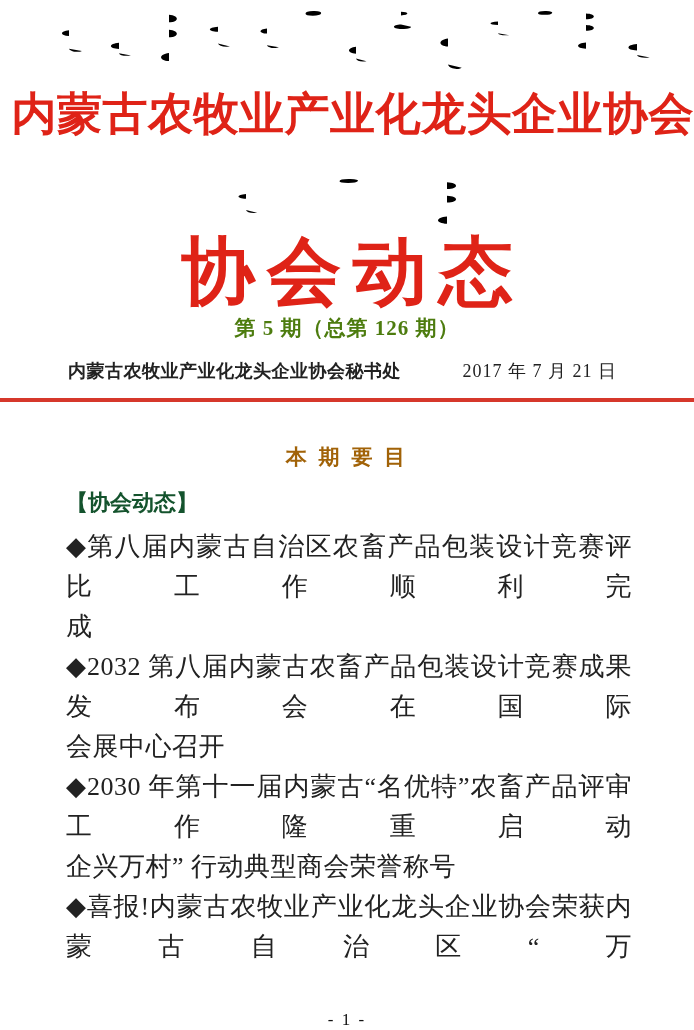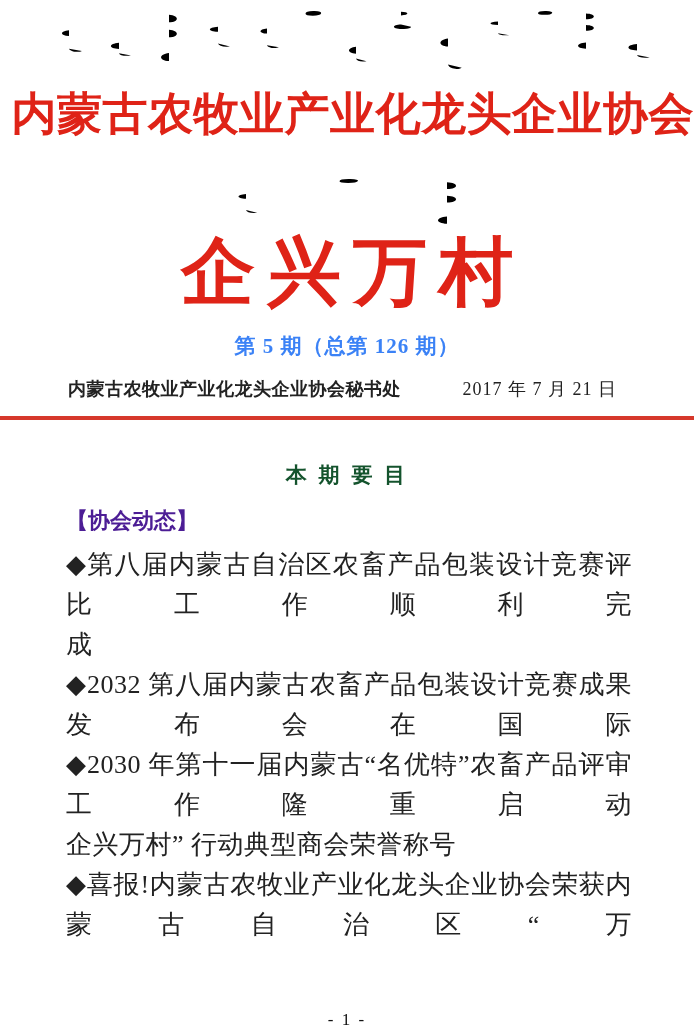--- a/index.html
+++ b/index.html
@@ -149,7 +149,7 @@
         </svg>
     </div>
 
-    <h2 class="bulletin-title">企兴万村</h2>
+    <h2 class="bulletin-title">协会动态</h2>
 
     <div class="issue-line">第 5 期（总第 126 期）</div>
 

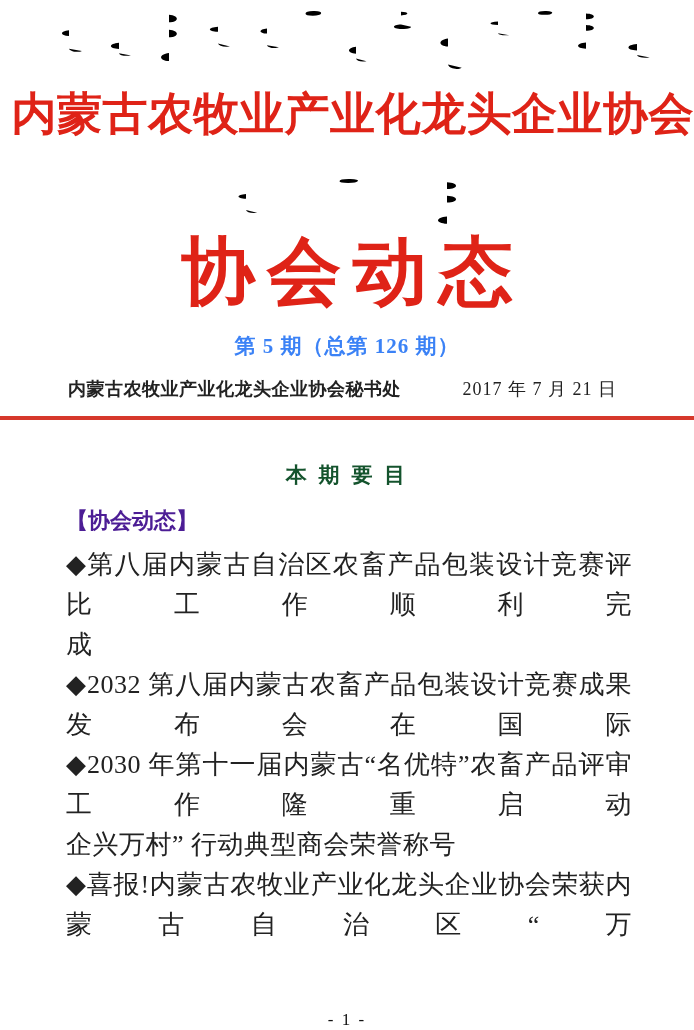--- a/index.html
+++ b/index.html
@@ -38,8 +38,8 @@
     letter-spacing:12px;text-indent:12px;white-space:nowrap;
   }
   .issue-line{
-    margin-top:23px;text-align:center;
-    font-size:21px;font-weight:700;color:#3b82f6;
+    margin-top:5px;text-align:center;
+    font-size:21px;font-weight:700;color:#4d7c0f;
     letter-spacing:1px;
   }
   .pub-line{

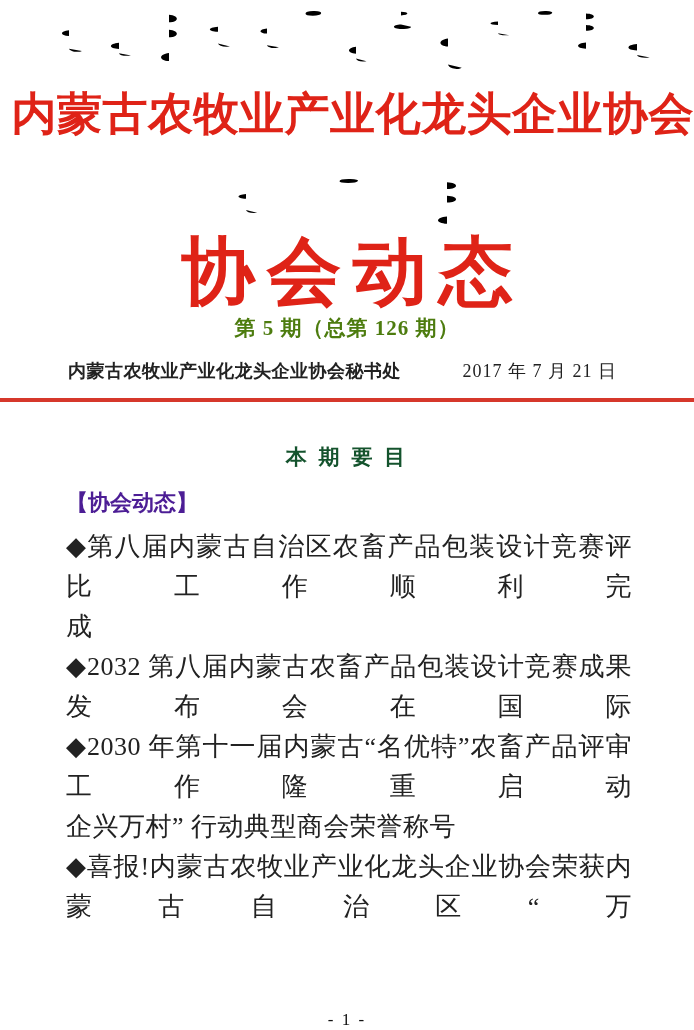--- a/index.html
+++ b/index.html
@@ -54,7 +54,7 @@
   .toc-heading{
     margin-top:41px;text-align:center;
     font-family:"Liberation Sans","DejaVu Sans",sans-serif;
-    font-size:21px;font-weight:700;color:#14532d;
+    font-size:21px;font-weight:700;color:#a16207;
     letter-spacing:3px;
   }
   .section-label{

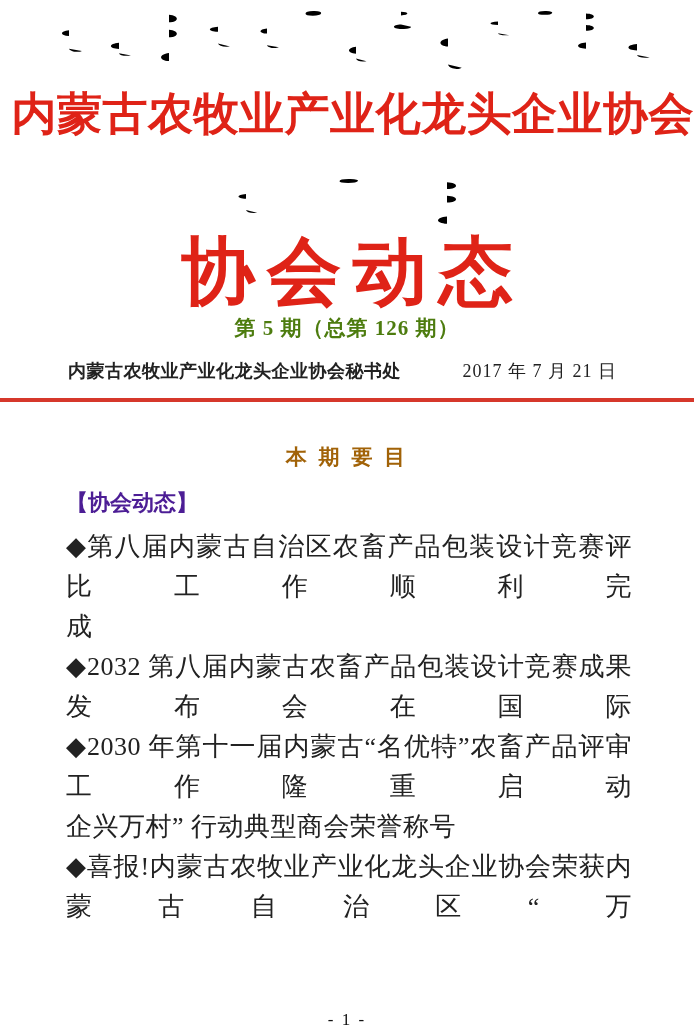--- a/index.html
+++ b/index.html
@@ -60,7 +60,7 @@
   .section-label{
     margin:17px 0 0 66px;
     font-family:"Liberation Sans","DejaVu Sans",sans-serif;
-    font-size:22px;font-weight:700;color:#4c1d95;
+    font-size:22px;font-weight:700;color:#14532d;
   }
   .toc-list{
     margin:9px 62px 0 66px;

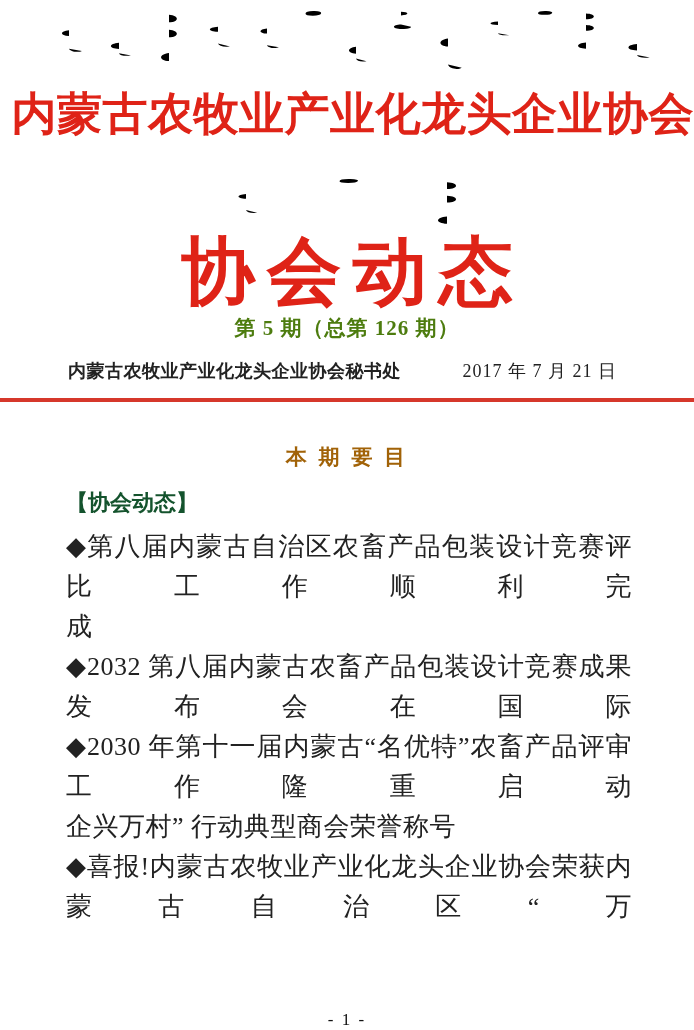--- a/index.html
+++ b/index.html
@@ -172,6 +172,7 @@
       </div>
       <div class="toc-item">
         <div class="toc-line fill">◆2032 第八届内蒙古农畜产品包装设计竞赛成果发布会在国际</div>
+        <div class="toc-line rest">会展中心召开</div>
       </div>
       <div class="toc-item">
         <div class="toc-line fill">◆2030 年第十一届内蒙古“名优特”农畜产品评审工作隆重启动</div>

